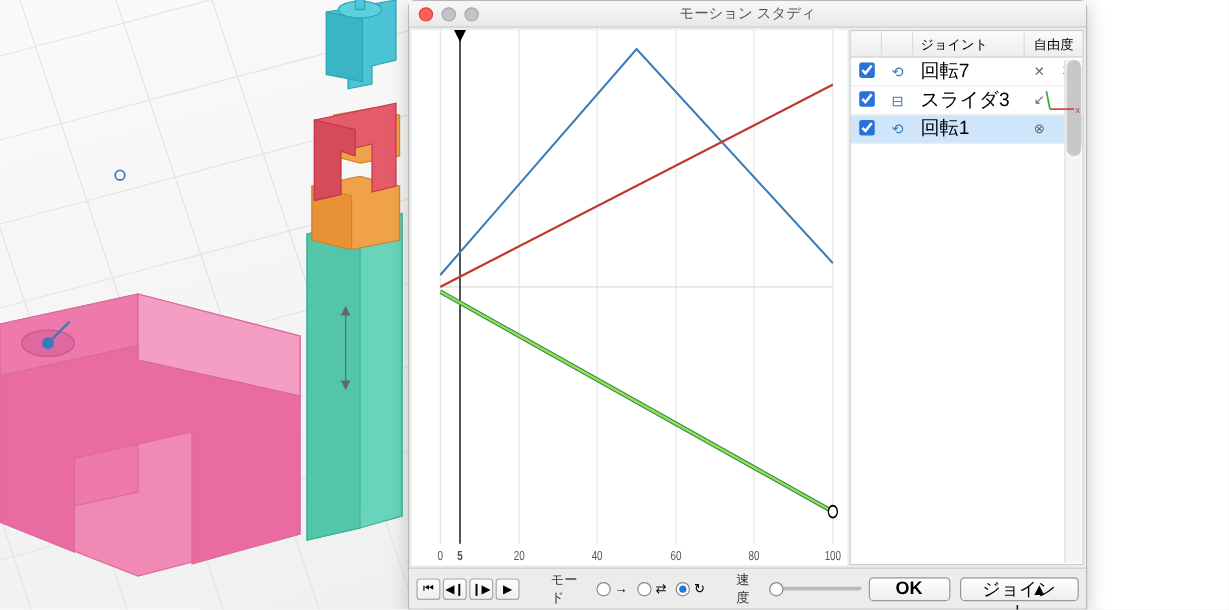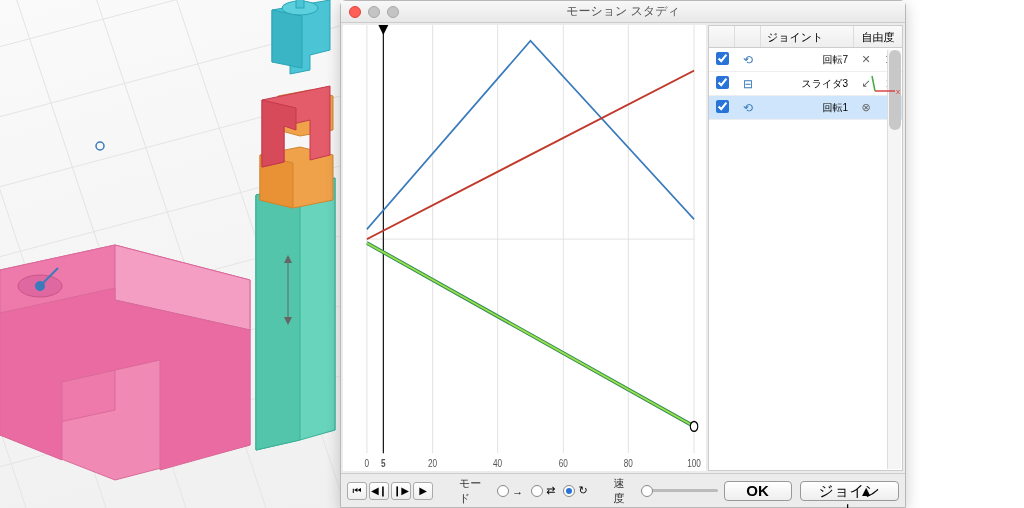--- a/index.html
+++ b/index.html
@@ -102,7 +102,7 @@
     .joint-row.selected { background: #cfe5fb; }
     .jr-check { width: 26px; text-align: center; }
     .jr-icon { width: 26px; text-align: center; color: #3a7bbc; font-size: 12px; }
-    .jr-name { flex: 1; padding: 0 6px; font-size: 10px; text-align: right; }
+    .jr-name { flex: 1; padding: 0 6px; font-size: 16px; }
     .jr-dof1 { width: 24px; text-align: center; color: #666; }
     .jr-dof2 { width: 24px; text-align: center; color: #666; font-size: 10px; }
     .joint-row.selected .jr-name { font-weight: normal; }

